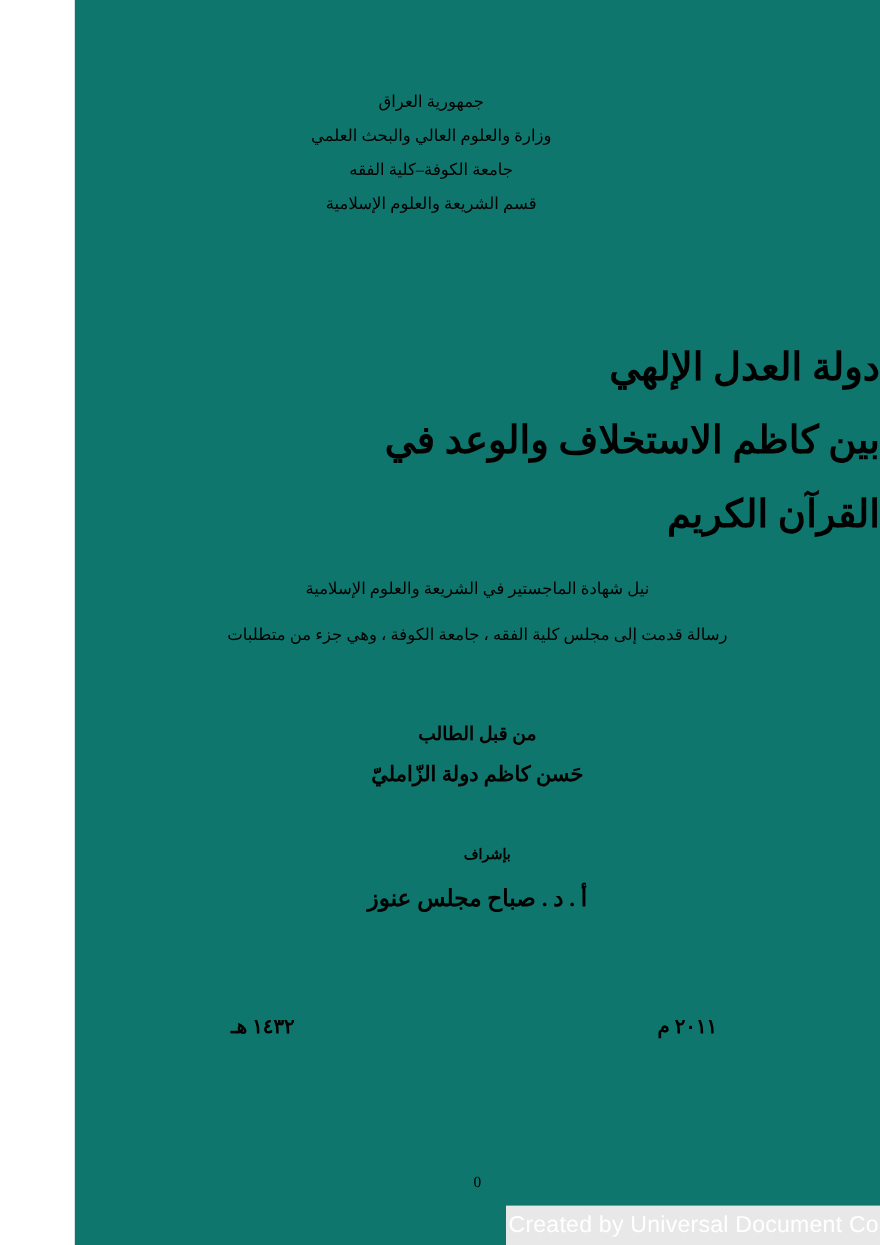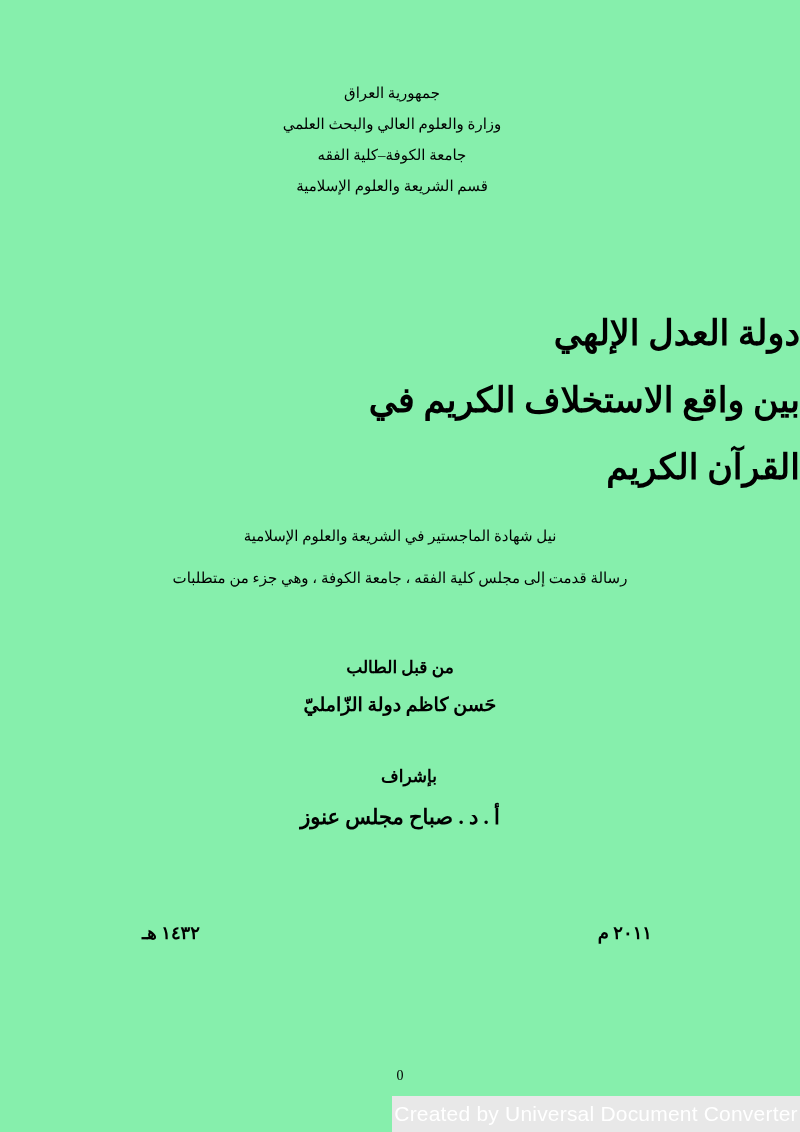--- a/index.html
+++ b/index.html
@@ -19,9 +19,9 @@
   .page {
     position: absolute;
     inset: 0;
-    width: 800px;
+    width: 732px;
     height: 1132px;
-    background: #86efac;
+    background: #0f766e;
   }
 
   

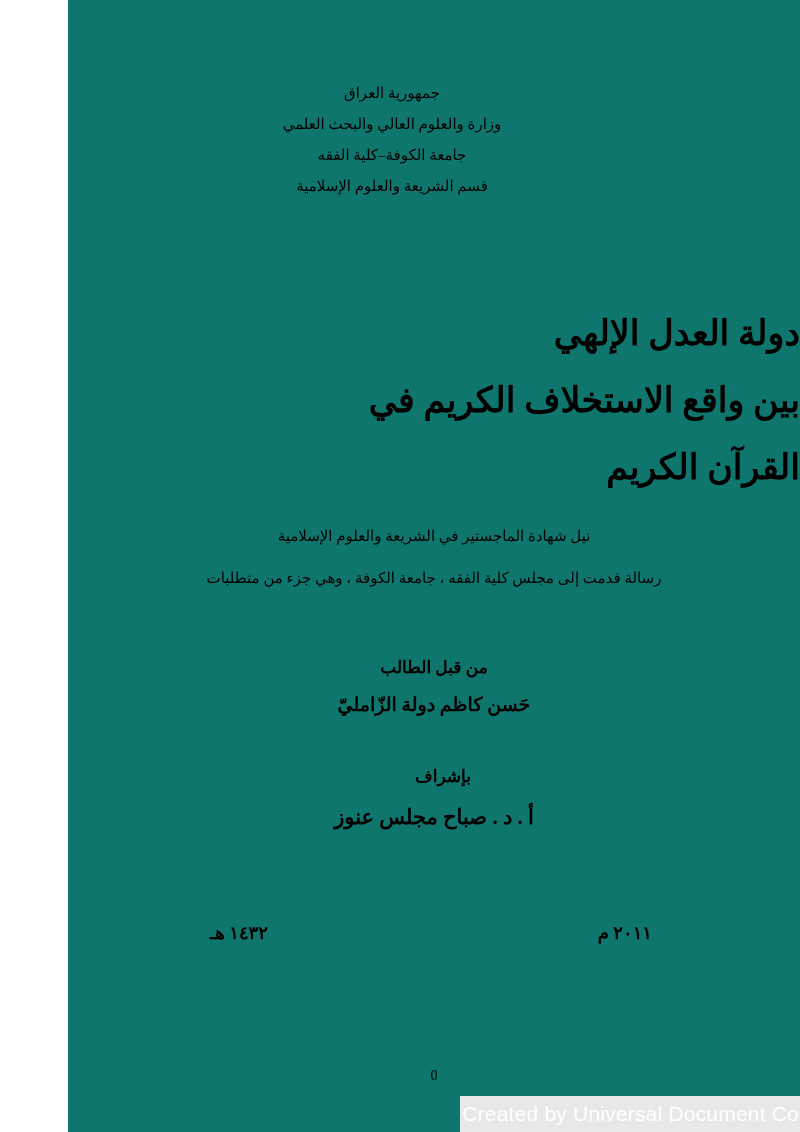--- a/index.html
+++ b/index.html
@@ -179,7 +179,7 @@
 
   <div class="title-block">
     <div class="t-line">دولة العدل الإلهي</div>
-    <div class="t-line">بين واقع الاستخلاف الكريم  في</div>
+    <div class="t-line">بين كاظم الاستخلاف والوعد  في</div>
     <div class="t-line">القرآن الكريم</div>
   </div>
 

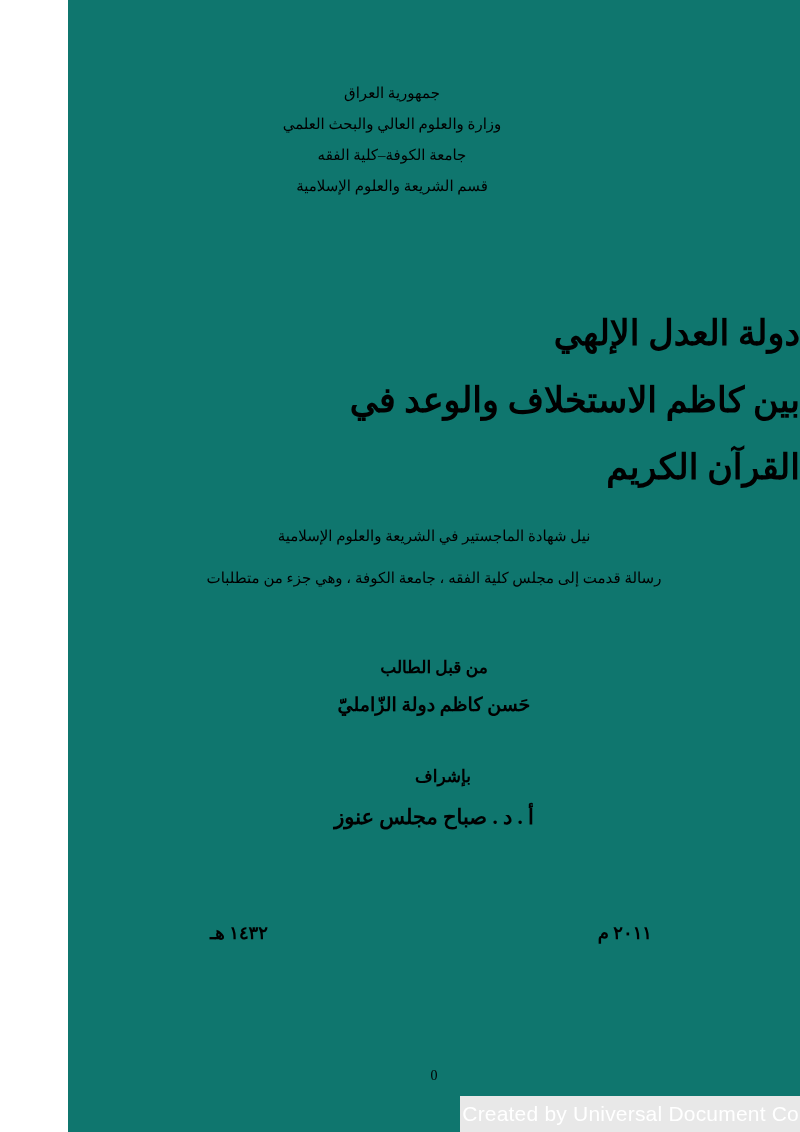--- a/index.html
+++ b/index.html
@@ -99,7 +99,7 @@
     direction: rtl;
   }
   .supervisor-block .sup-label {
-    font-size: 17px;
+    font-size: 13px;
     font-weight: bold;
     line-height: 37px;
     padding-left: 18px;

